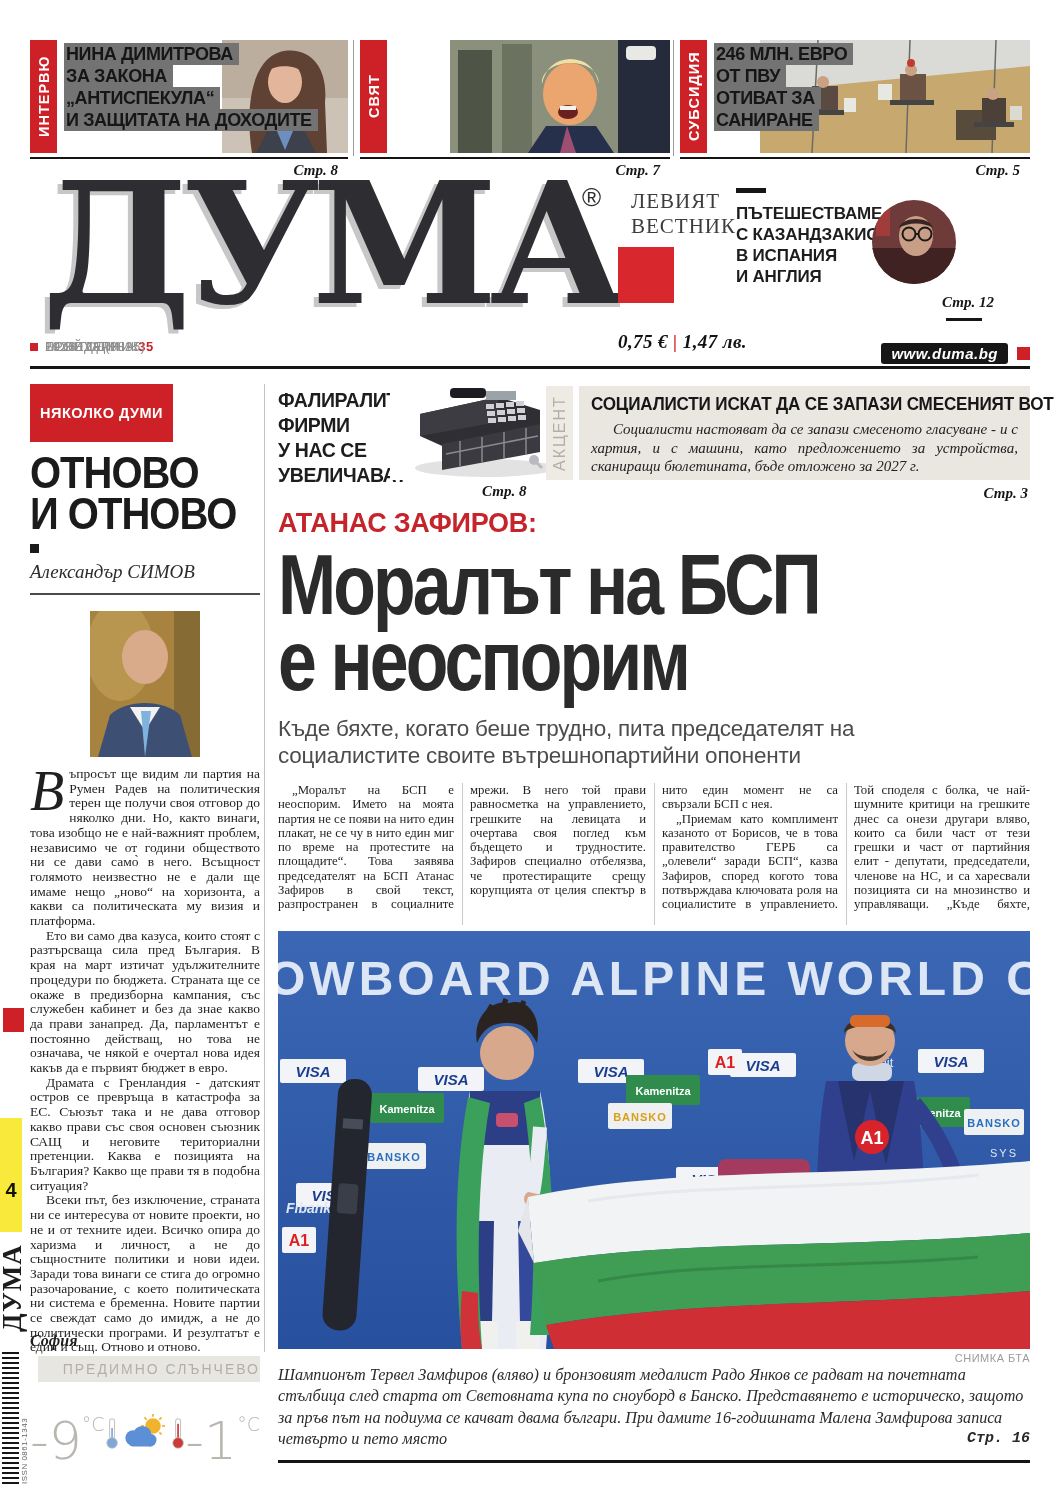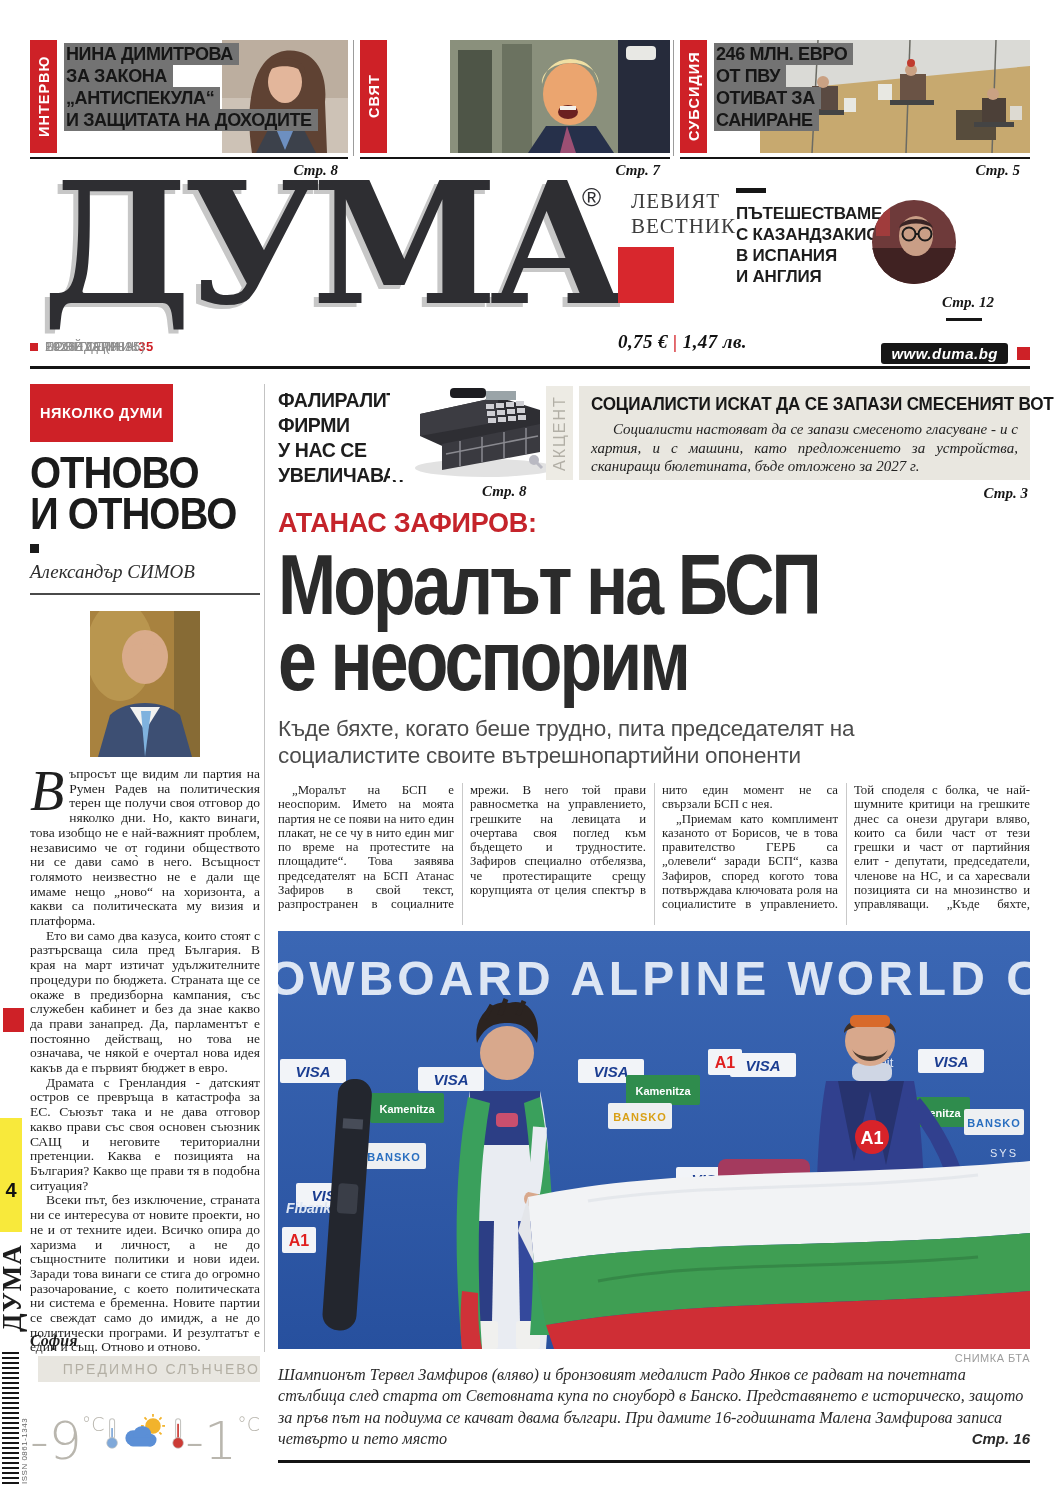--- a/index.html
+++ b/index.html
@@ -6,7 +6,7 @@
 html,body{background:#888}
 .page{position:relative;width:1058px;height:1493px;margin:0 auto;background:#fff;overflow:hidden;
   font-family:"Liberation Sans","DejaVu Sans",sans-serif;color:#1d1d1d}
-.serif{font-family:Liberation Sans, sans-serif}
+.serif{font-family:Liberation Mono, monospace}
 .pageref{font-family:"Liberation Serif",serif;font-style:italic;font-weight:bold;font-size:15px;color:#161616}
 
 

